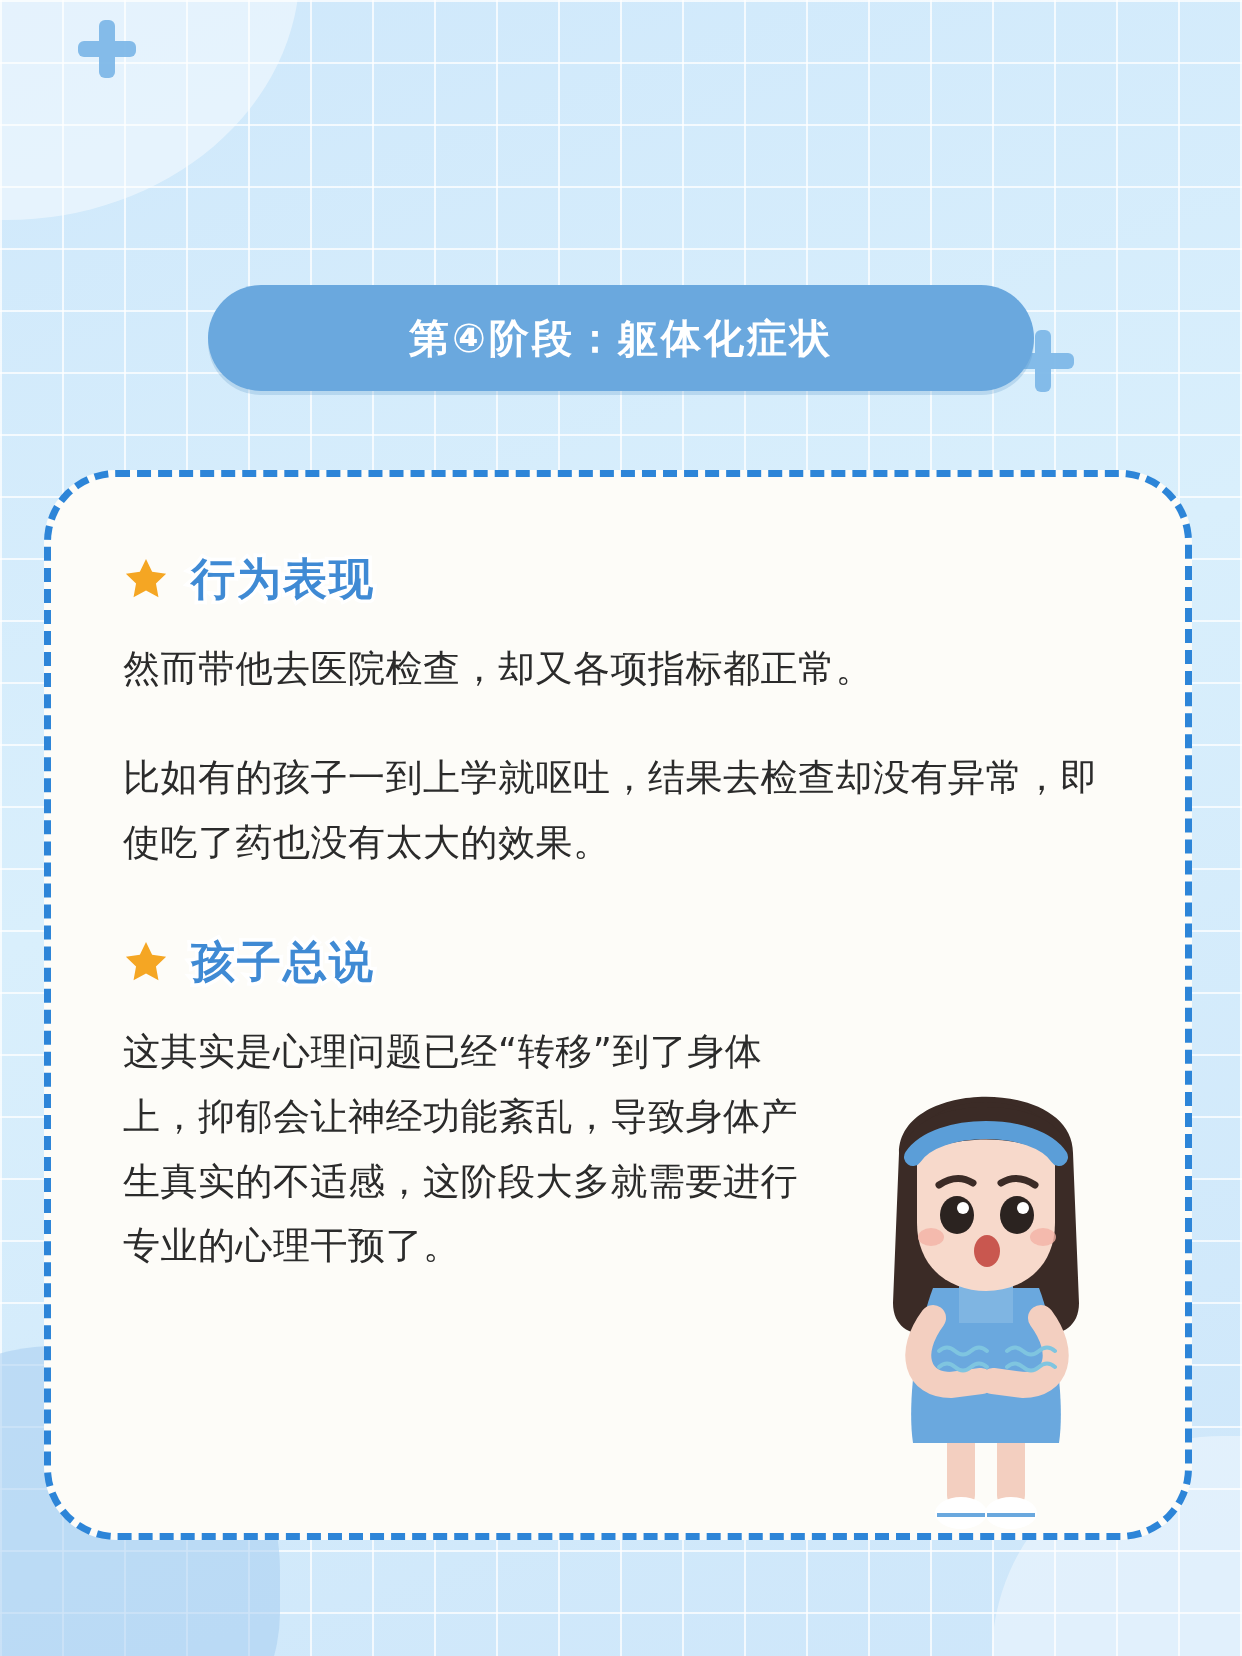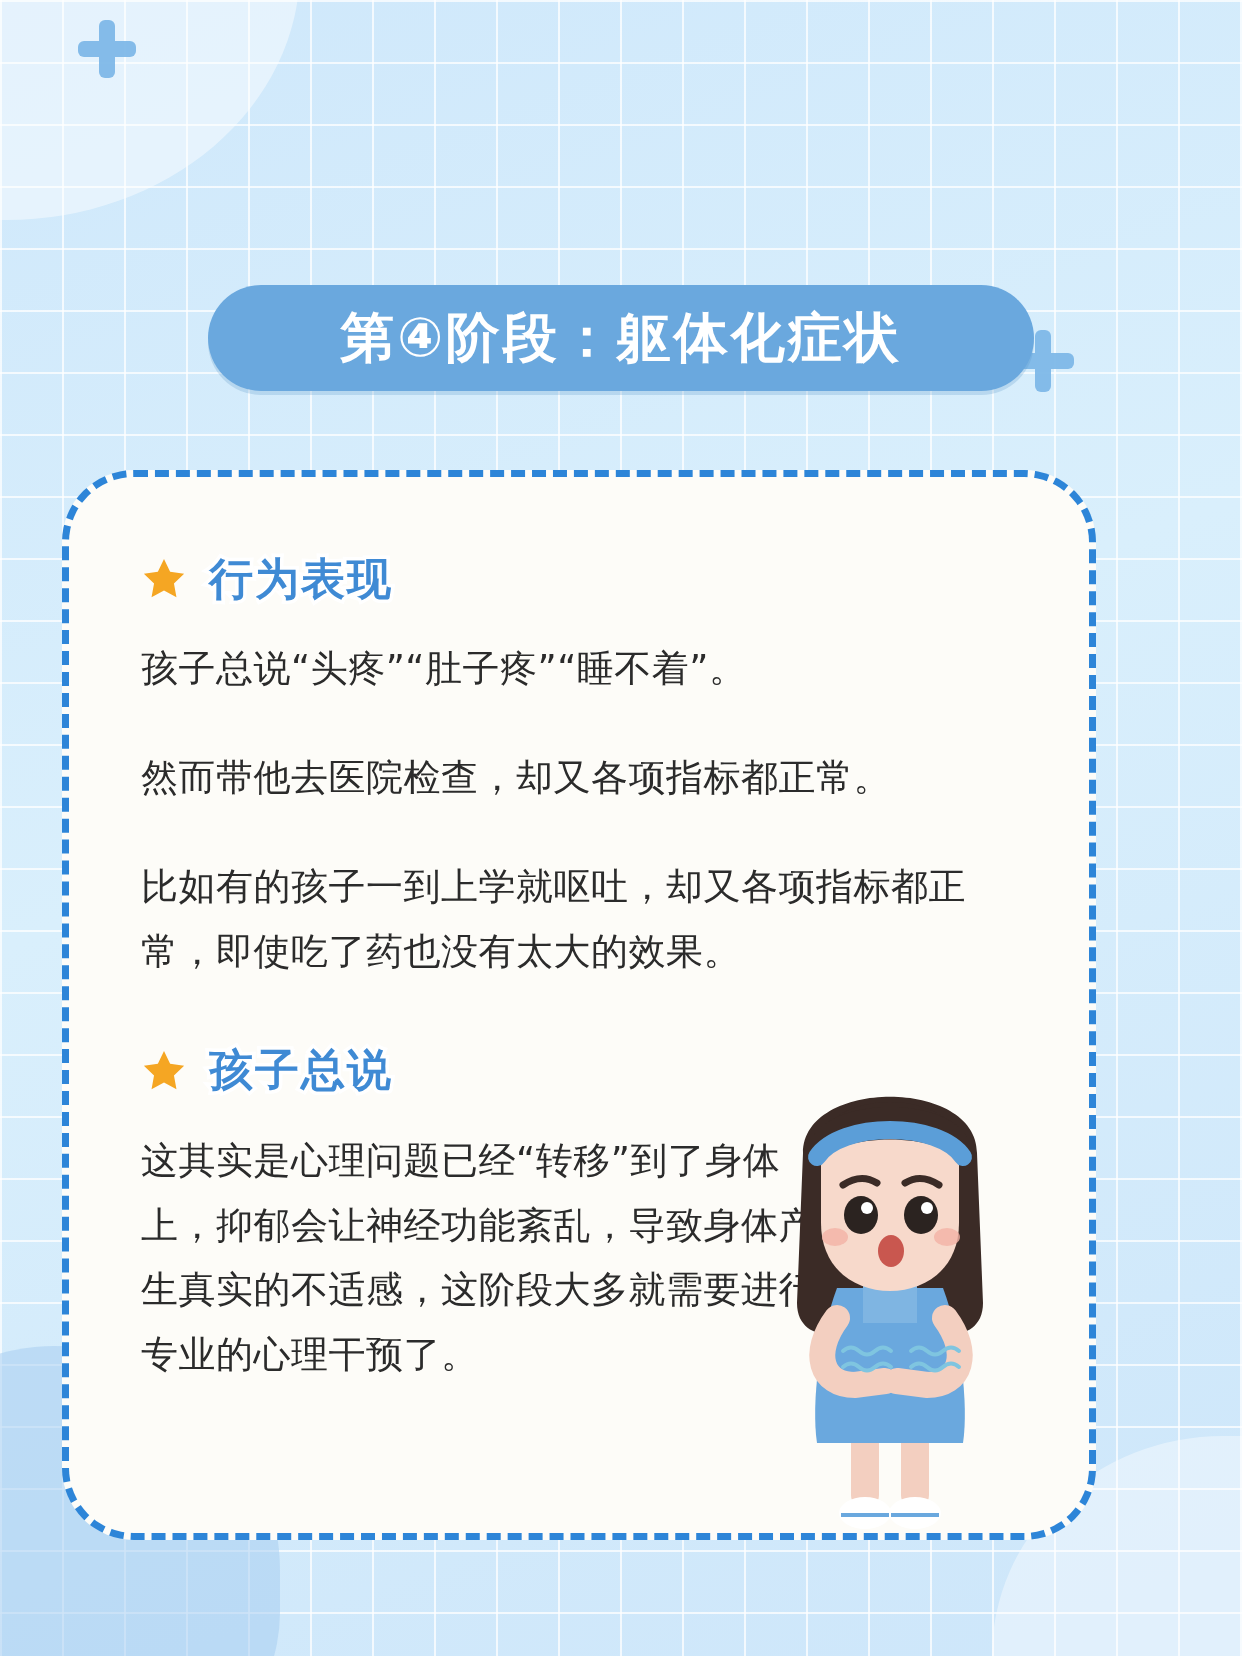--- a/index.html
+++ b/index.html
@@ -111,7 +111,7 @@
   }
   .pill-text {
     font-family: "DejaVu Sans", sans-serif;
-    font-size: 54px;
+    font-size: 40px;
     font-weight: 700;
     color: #ffffff;
     letter-spacing: 3px;

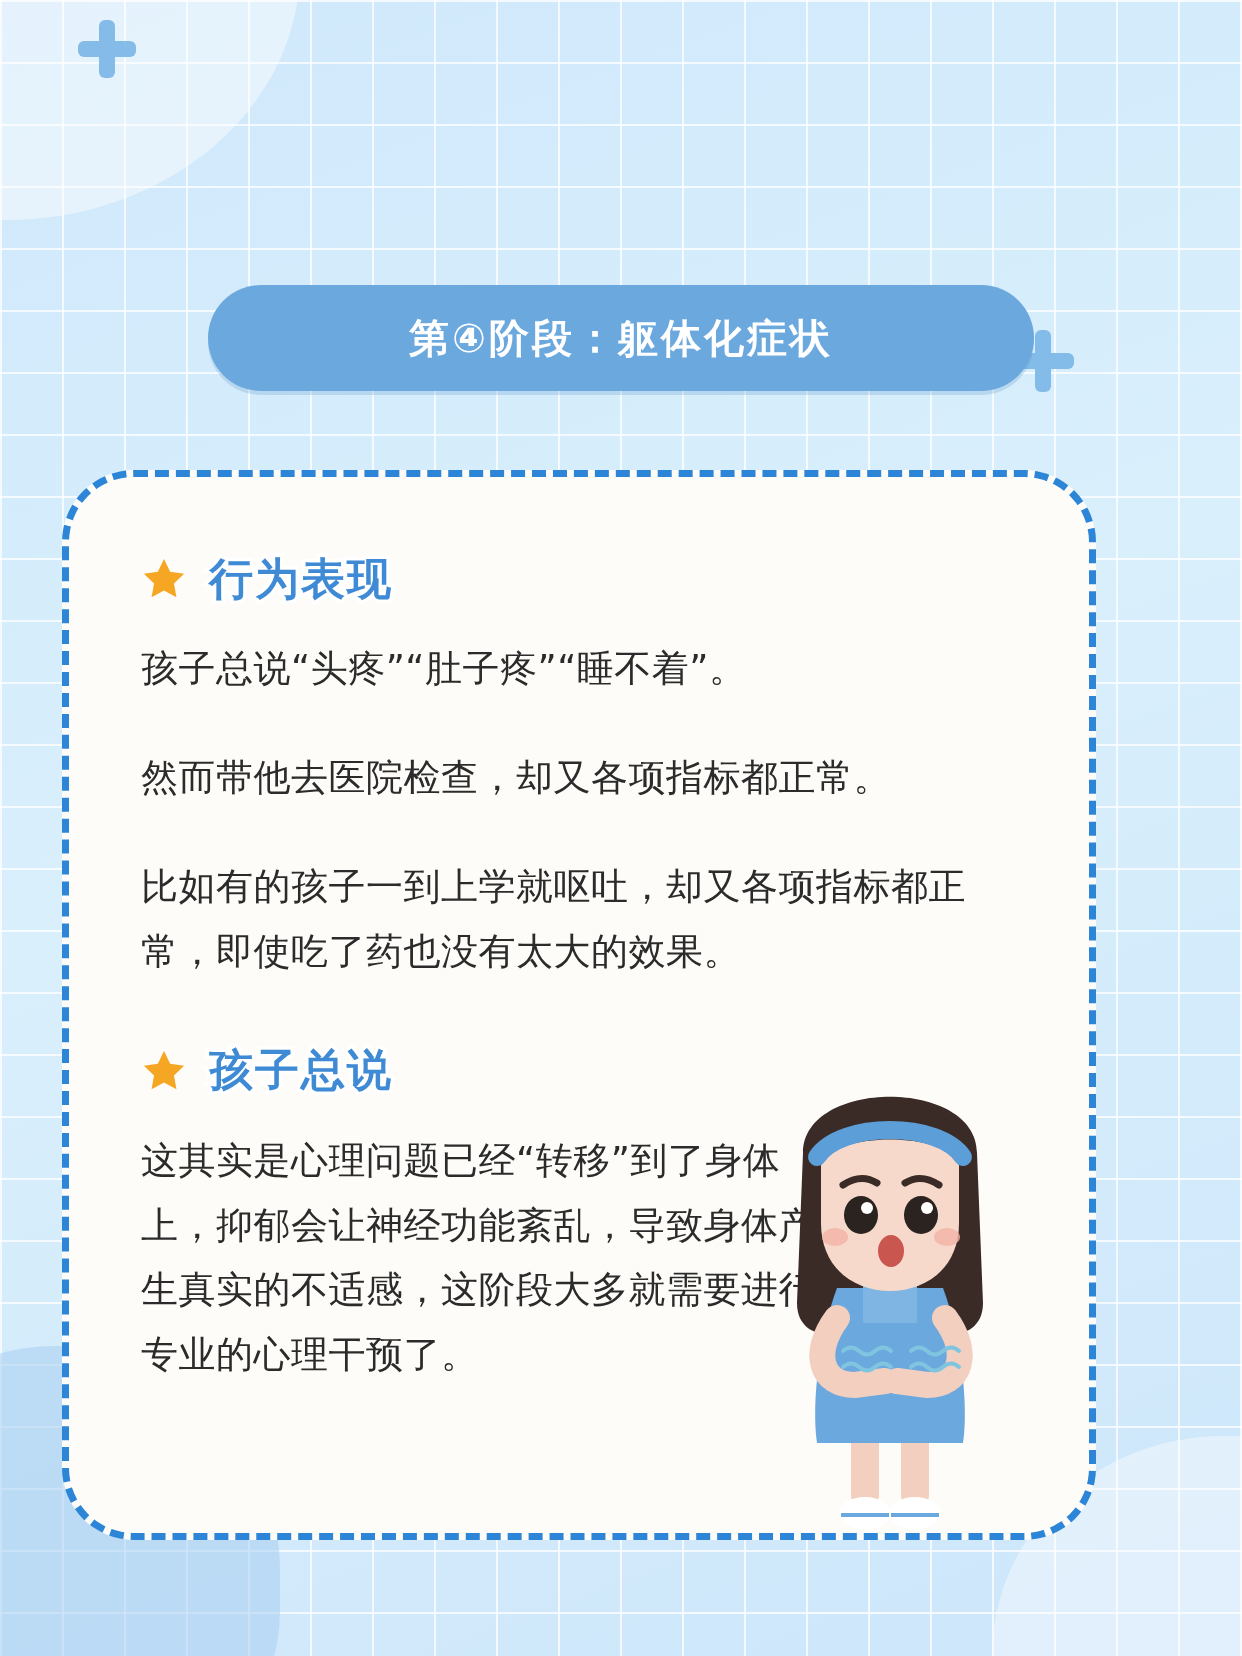--- a/index.html
+++ b/index.html
@@ -121,9 +121,9 @@
   
   .card {
     position: absolute;
-    left: 62px;
+    left: 44px;
     top: 470px;
-    width: 1034px;
+    width: 1148px;
     height: 1070px;
     background: #fdfcf8;
     border: 7px dashed #2d85d8;

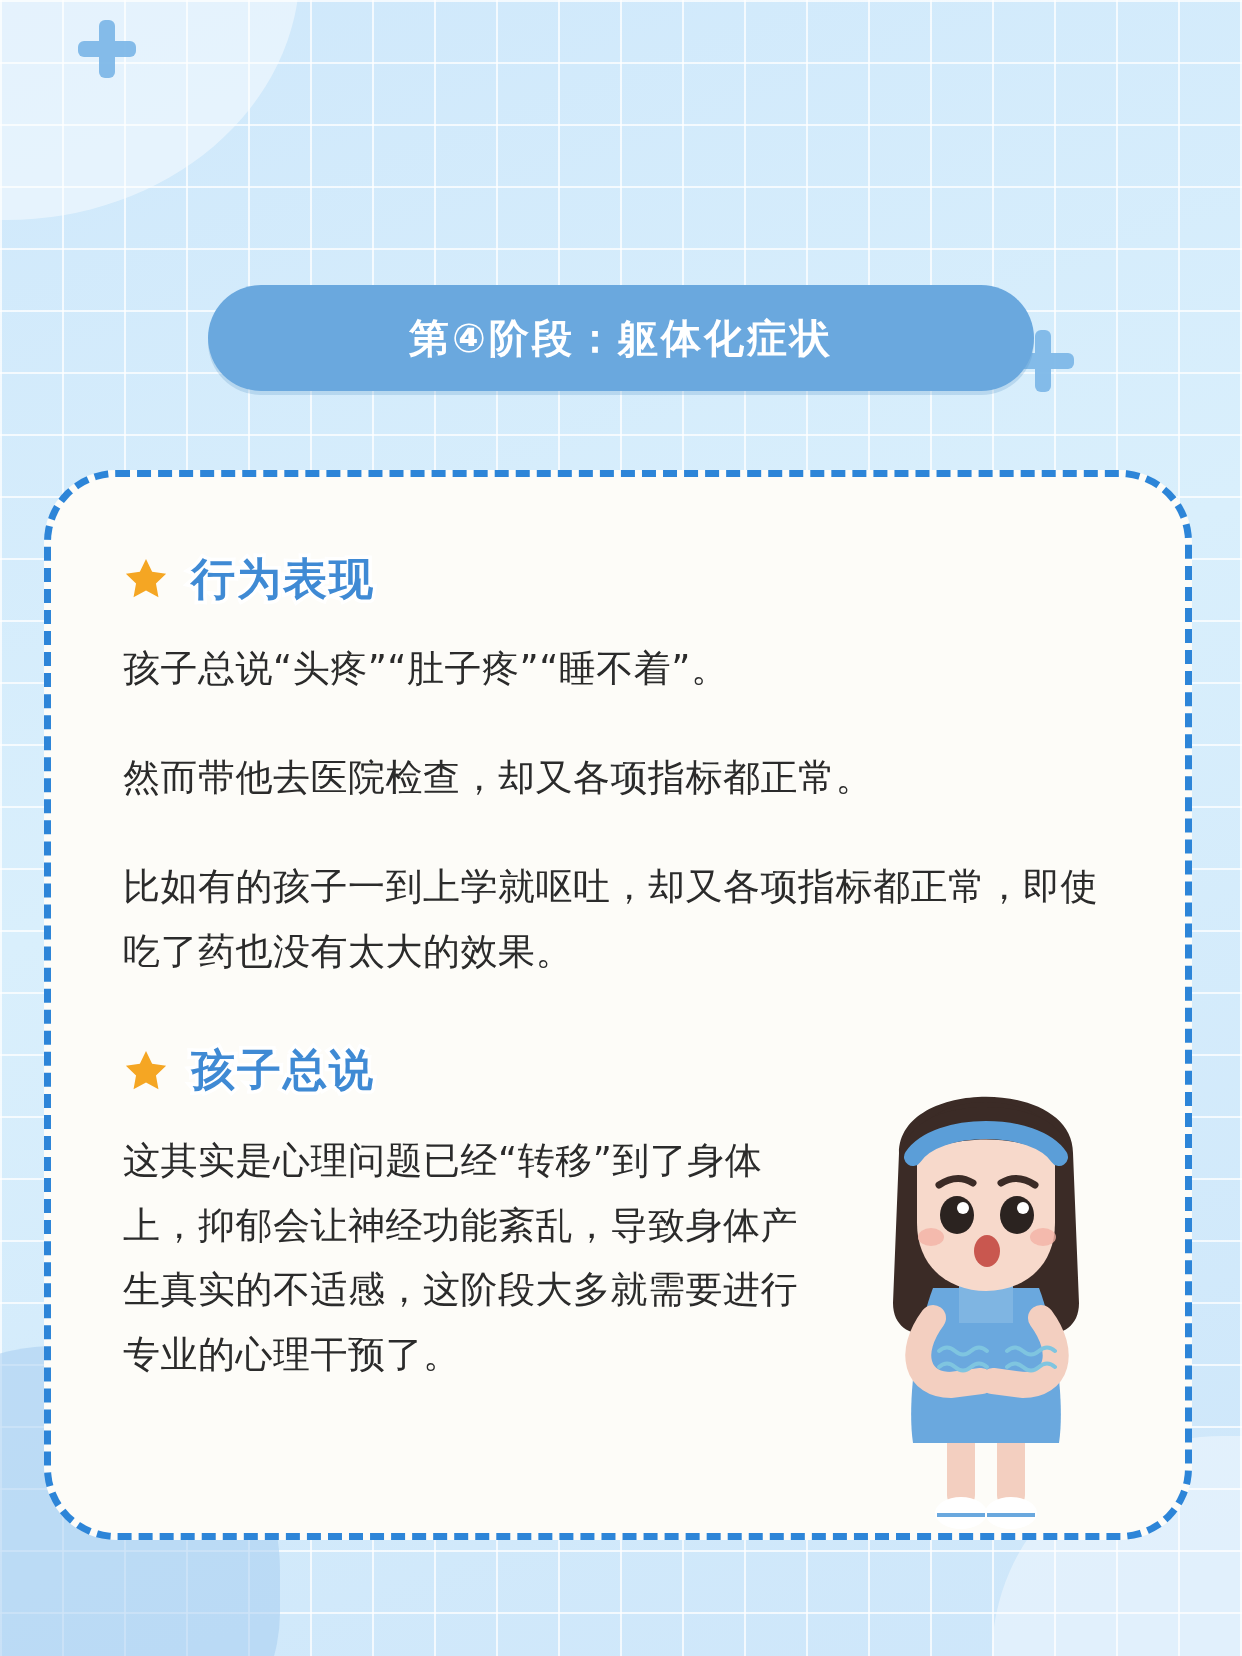--- a/index.html
+++ b/index.html
@@ -211,7 +211,6 @@
         <span class="section-title">行为表现</span>
       </div>
 
-      <p class="para">孩子总说“头疼”“肚子疼”“睡不着”。</p>
       <p class="para">然而带他去医院检查，却又各项指标都正常。</p>
       <p class="para last">比如有的孩子一到上学就呕吐，却又各项指标都正常，即使吃了药也没有太大的效果。</p>
 

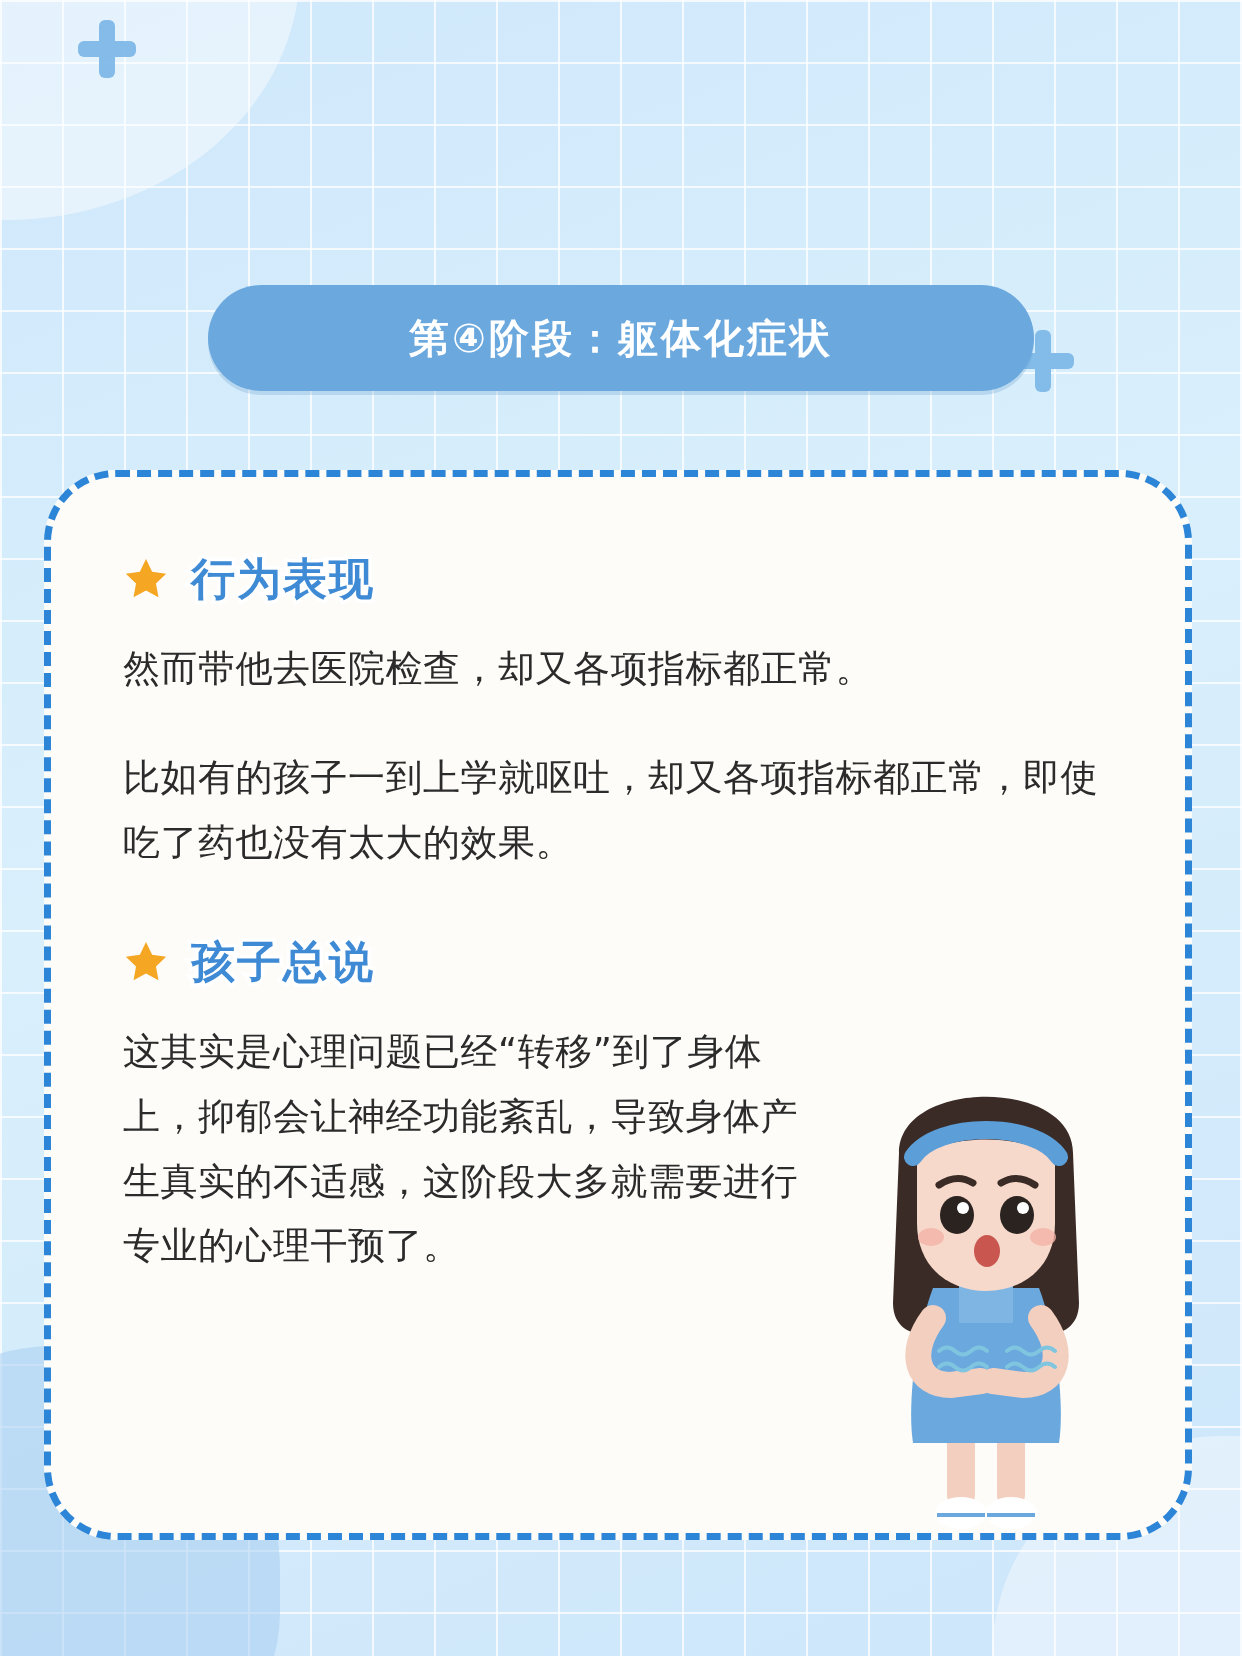--- a/index.html
+++ b/index.html
@@ -212,7 +212,7 @@
       </div>
 
       <p class="para">然而带他去医院检查，却又各项指标都正常。</p>
-      <p class="para last">比如有的孩子一到上学就呕吐，却又各项指标都正常，即使吃了药也没有太大的效果。</p>
+      <p class="para last">比如有的孩子一到上学就呕吐，结果去检查却没有异常，即使吃了药也没有太大的效果。</p>
 
       <div class="section-head section-two">
         <svg class="star" viewBox="0 0 24 24">

